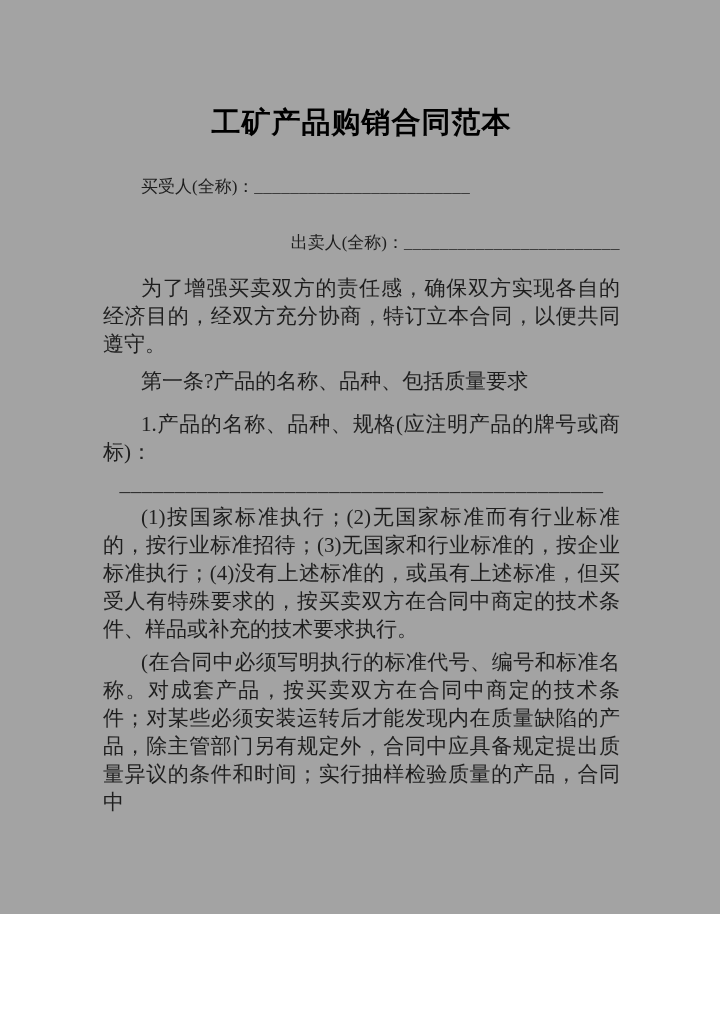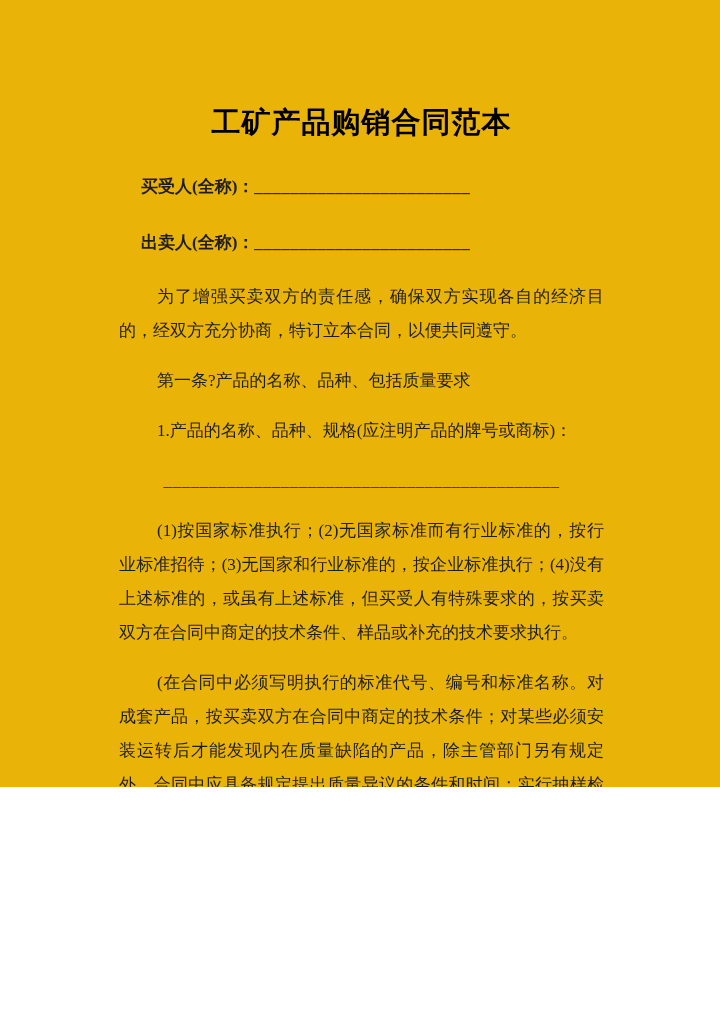--- a/index.html
+++ b/index.html
@@ -10,8 +10,8 @@
   .page {
     position: relative;
     width: 720px;
-    height: 787px;
-    background: #eab308;
+    height: 914px;
+    background: #a3a3a3;
     overflow: hidden;
     font-family: "Liberation Serif", "DejaVu Serif", serif;
     color: #1e1e1e;

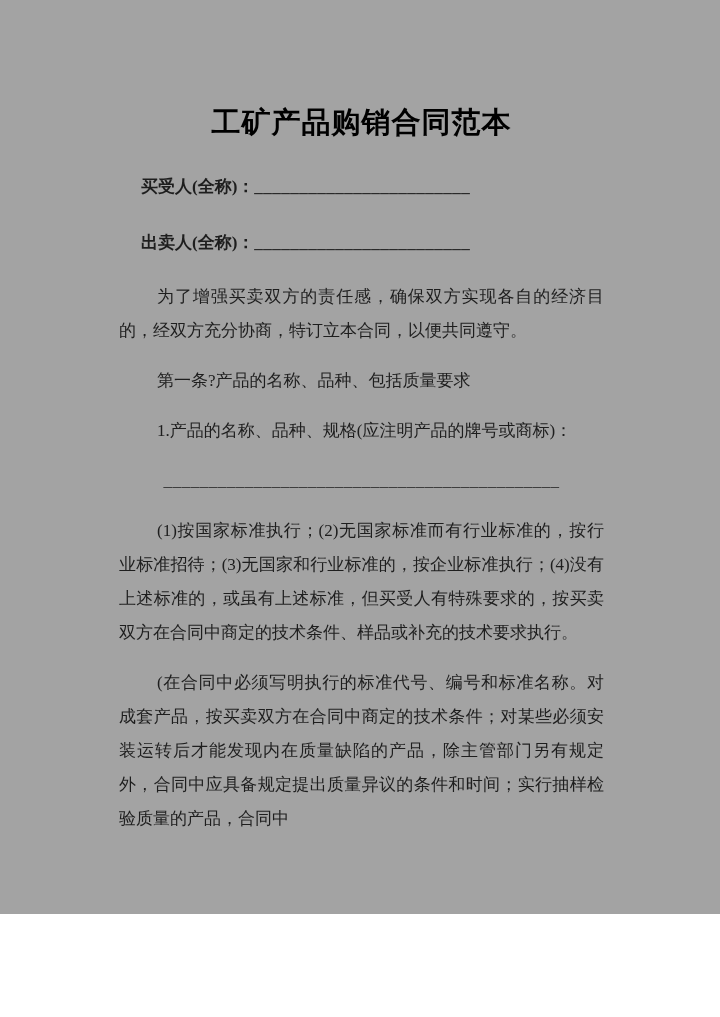--- a/index.html
+++ b/index.html
@@ -34,7 +34,6 @@
     font-size: 17px;
     line-height: 42px;
     white-space: nowrap;
-    font-weight: bold;
   }
   .field.seller { margin-bottom: 10px; }
   .field .blank {

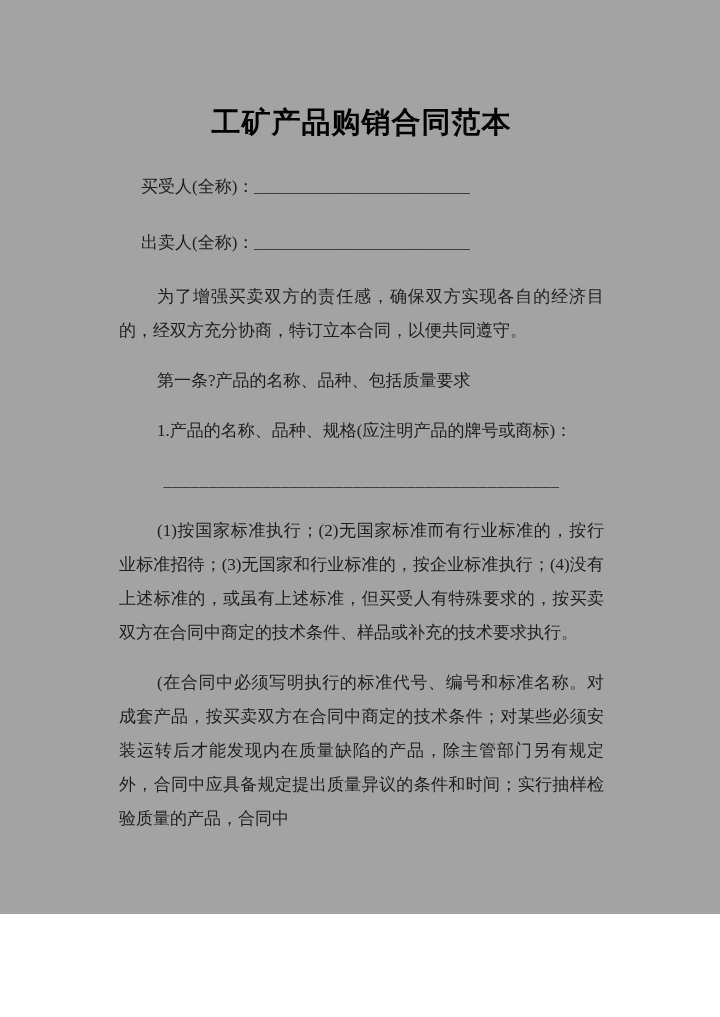--- a/index.html
+++ b/index.html
@@ -35,7 +35,7 @@
     line-height: 42px;
     white-space: nowrap;
   }
-  .field.seller { margin-bottom: 10px; }
+  .field.seller { margin-bottom: 10px; text-align: right; }
   .field .blank {
     letter-spacing: 0.5px;
     color: #2a2a2a;

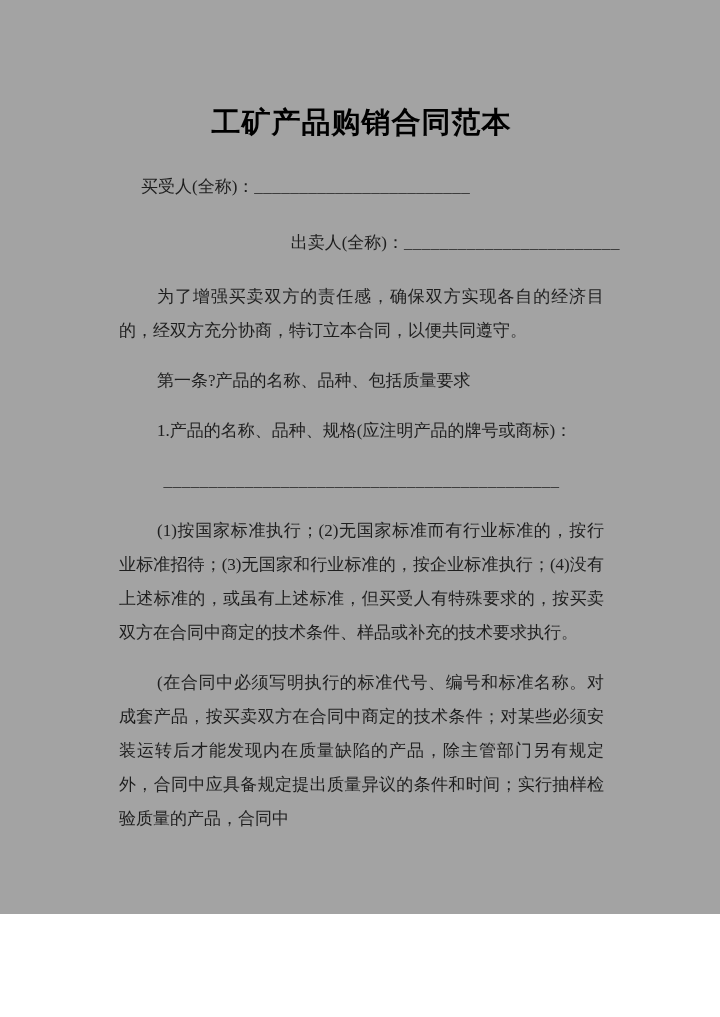--- a/index.html
+++ b/index.html
@@ -41,9 +41,9 @@
     color: #2a2a2a;
   }
   .para {
-    margin: 16px;
-    font-size: 17px;
-    line-height: 34px;
+    margin: 0;
+    font-size: 21px;
+    line-height: 28px;
     text-align: justify;
     text-justify: inter-ideograph;
     word-break: break-all;

